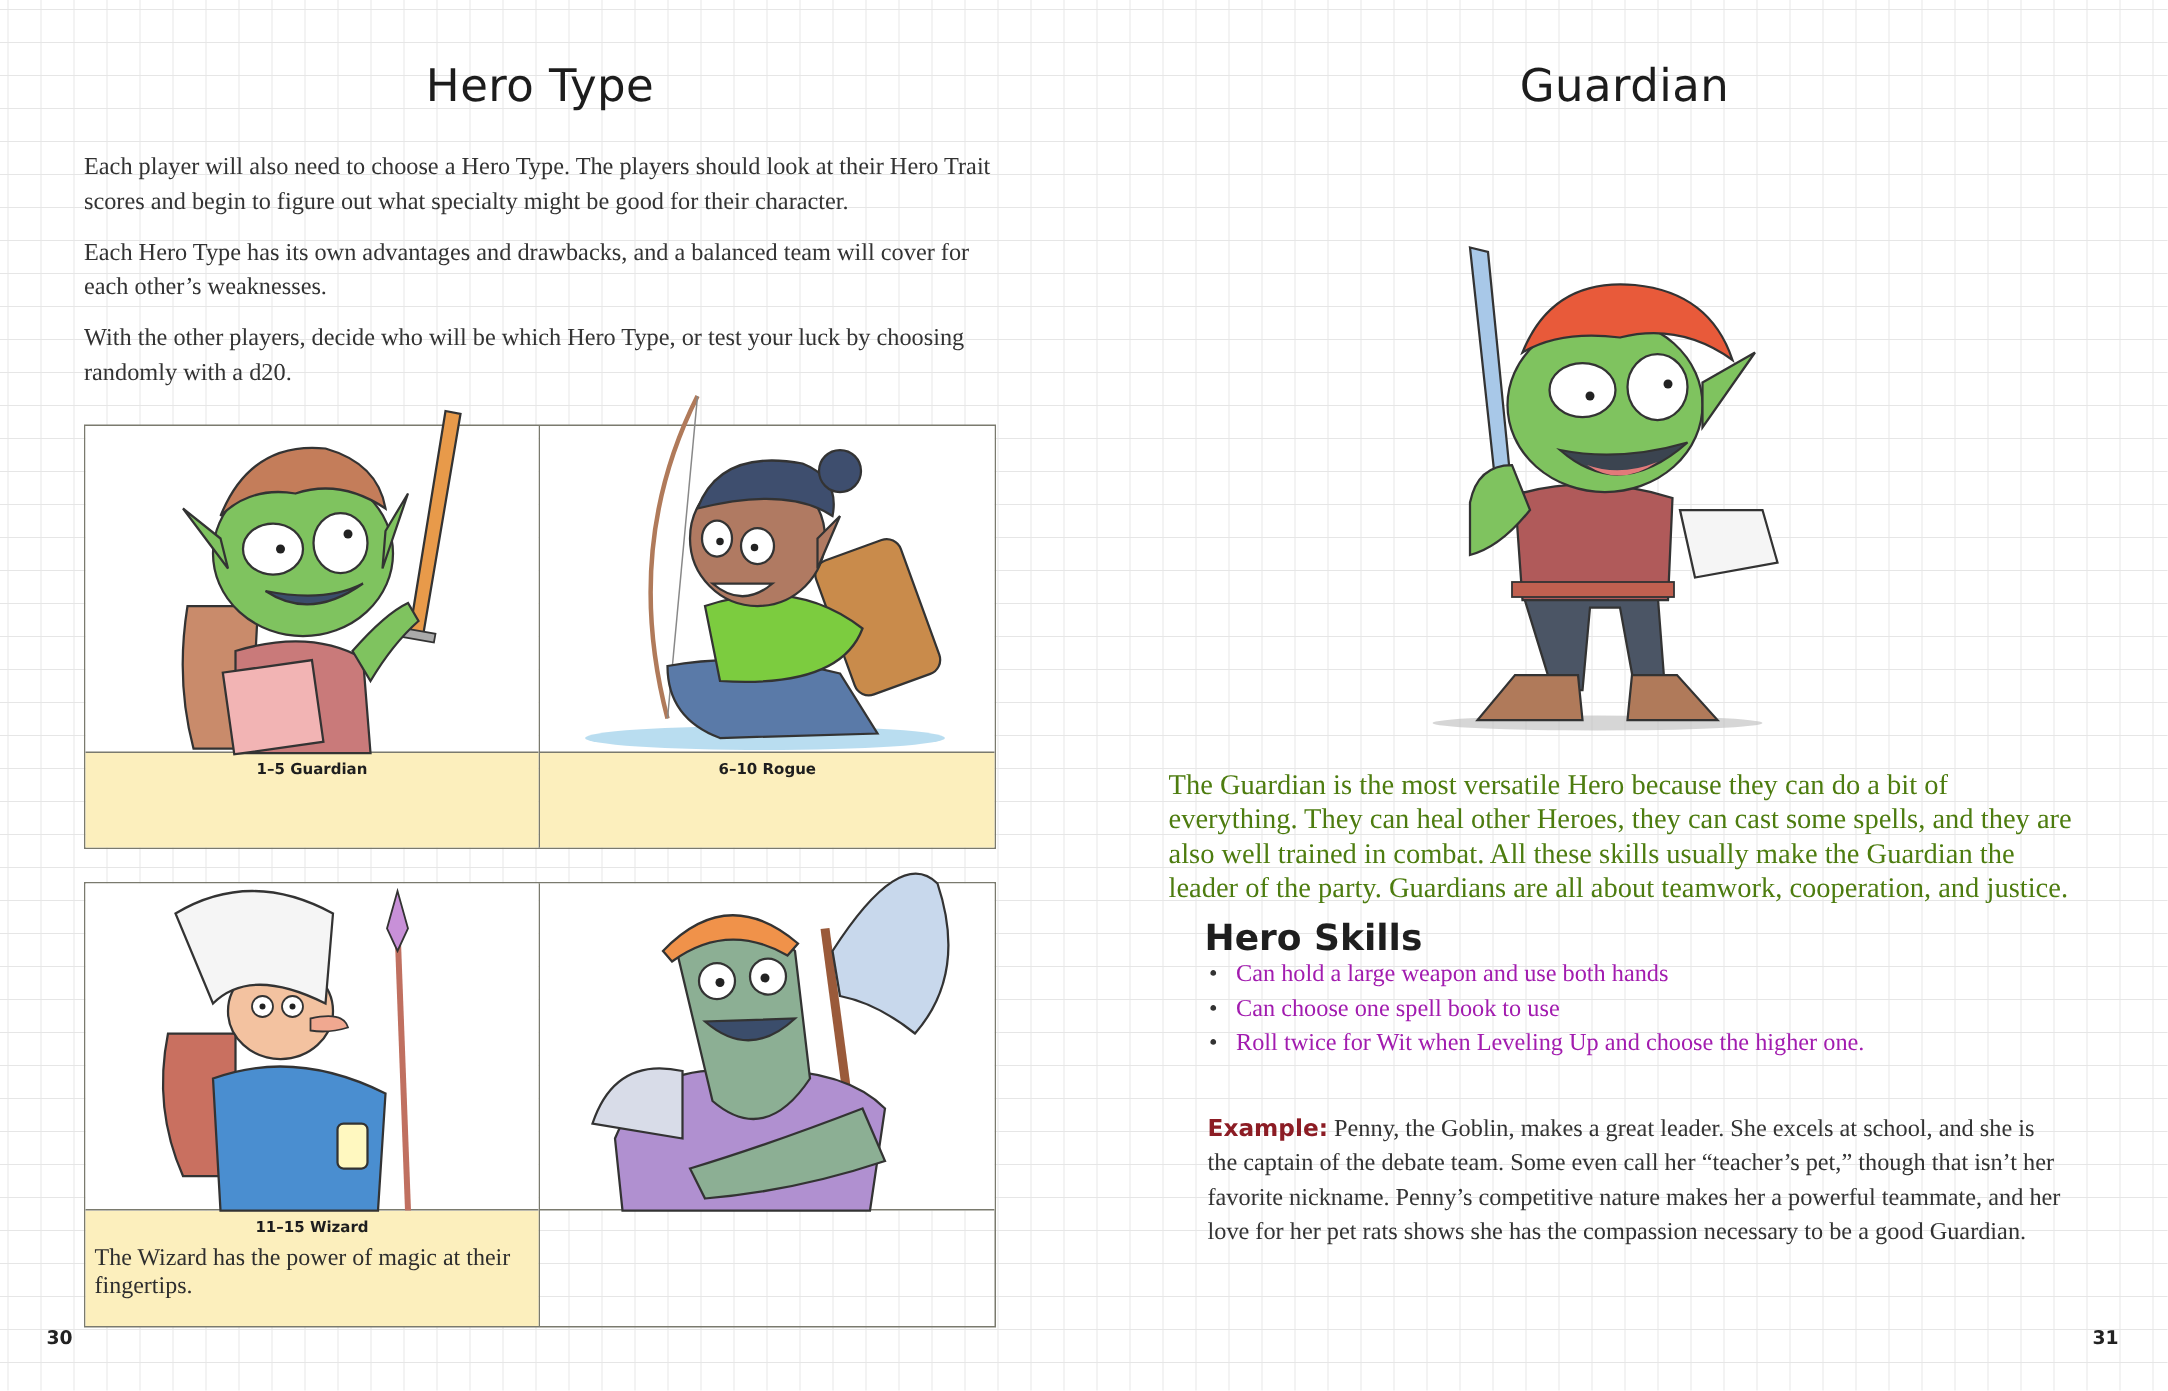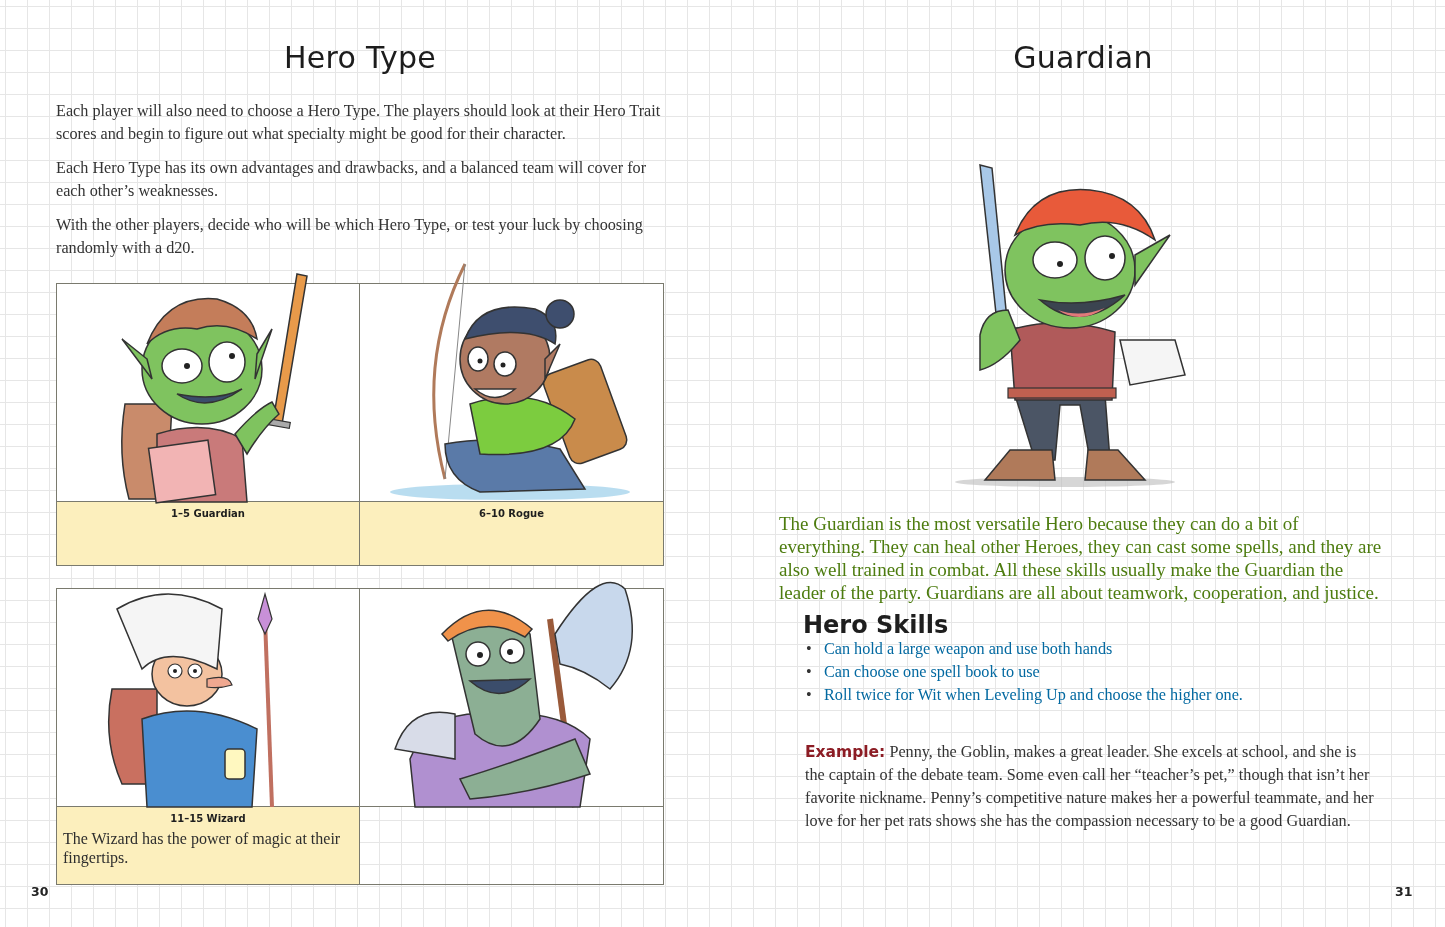--- a/index.html
+++ b/index.html
@@ -72,7 +72,7 @@
     font-family: "DejaVu Sans", "Liberation Sans", sans-serif;
     font-weight: bold; font-size: 24px; color: #1e1e1e; margin-left: 23px;
   }
-  .skills-list { position: absolute; left: 84px; top: 638px; list-style: none; font-size: 16.2px; line-height: 23px; color: #0369a1; width: 580px; }
+  .skills-list { position: absolute; left: 84px; top: 638px; list-style: none; font-size: 16.2px; line-height: 23px; color: #a21caf; width: 580px; }
   .skills-list li { position: relative; padding-left: 18px; }
   .skills-list li::before { content: "\2022"; position: absolute; left: 0; top: 0; color: #333; }
   .example { position: absolute; left: 83px; top: 741px; width: 570px; font-size: 16.2px; line-height: 23px; color: #333; }

